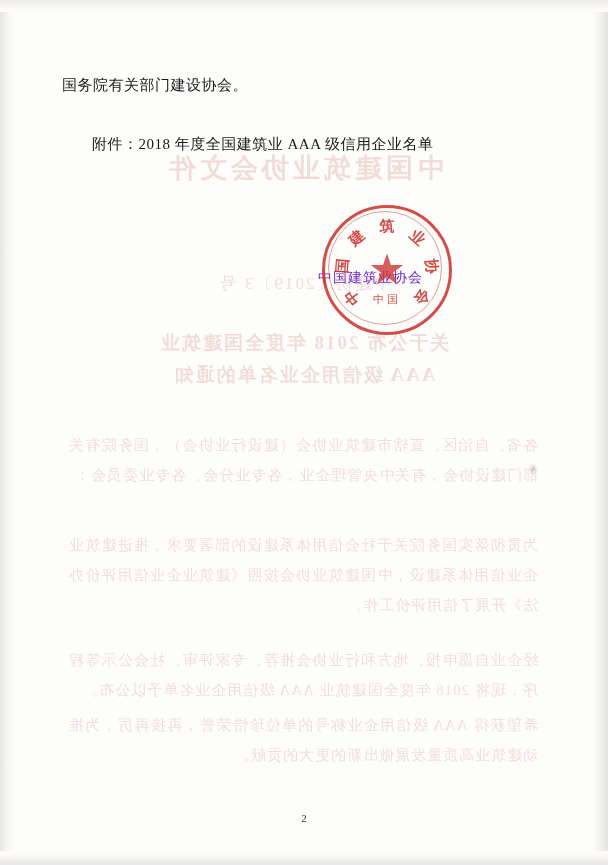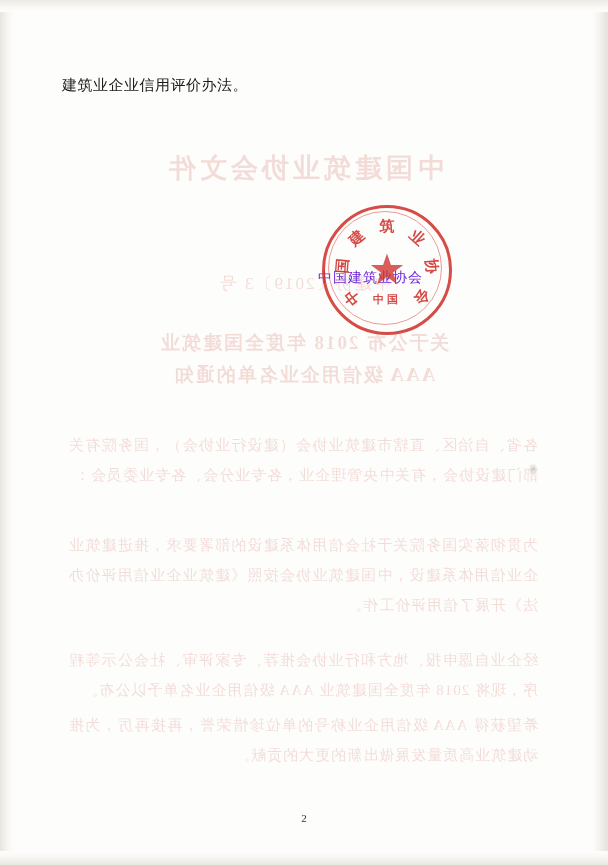--- a/index.html
+++ b/index.html
@@ -223,7 +223,7 @@
   </div>
 
   <div id="content-layer">
-    <div class="body-line" id="line-continuation">建筑业企业信用评价办法。</div>
+    <div class="body-line" id="line-continuation">国务院有关部门建设协会。</div>
 
 
     <div id="signature-block">

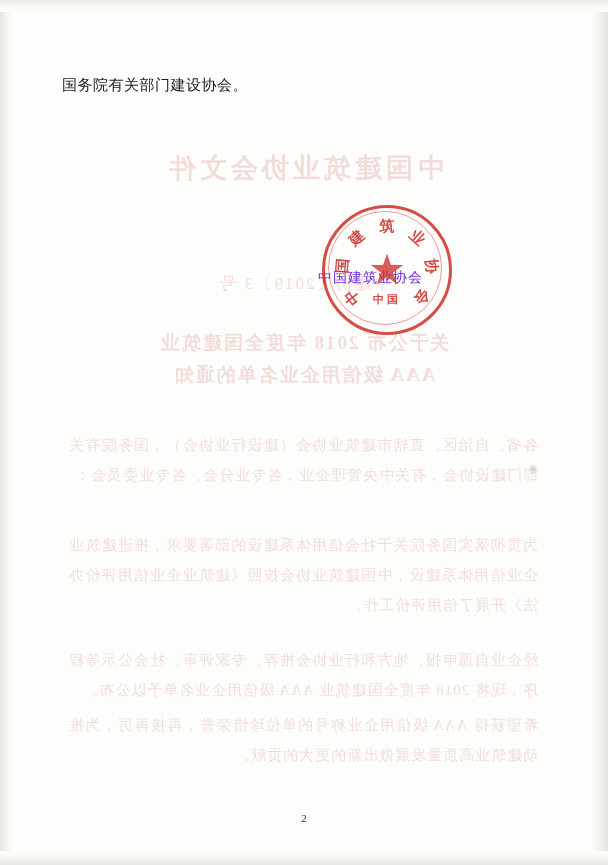--- a/index.html
+++ b/index.html
@@ -225,6 +225,7 @@
   <div id="content-layer">
     <div class="body-line" id="line-continuation">国务院有关部门建设协会。</div>
 
+    <div class="body-line" id="line-attachment">附件：2018 年度全国建筑业 AAA 级信用企业名单</div>
 
     <div id="signature-block">
       <div class="sig-line">中国建筑业协会</div>

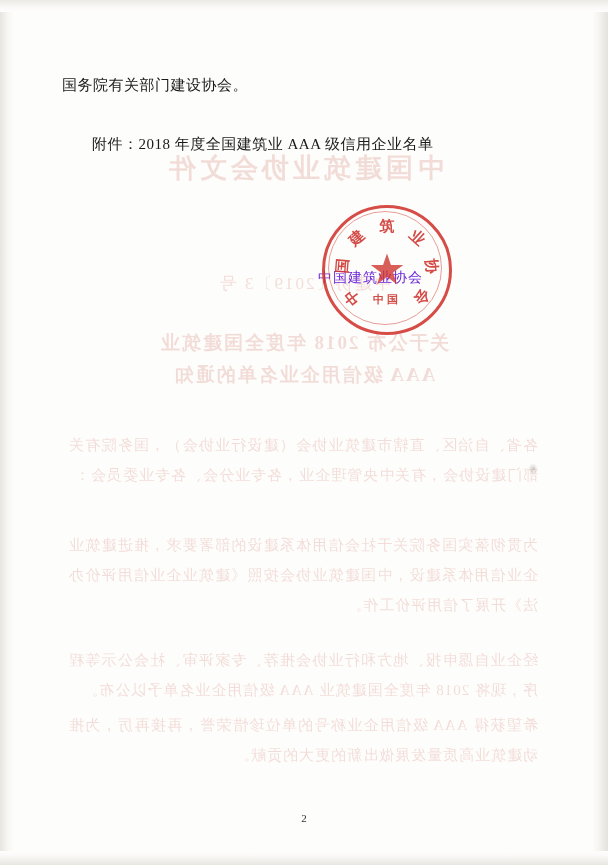--- a/index.html
+++ b/index.html
@@ -181,7 +181,7 @@
     font-size: 11px;
     color: #cf332e;
     letter-spacing: 3px;
-    font-weight: bold;
+    font-weight: normal;
   }
 
   

